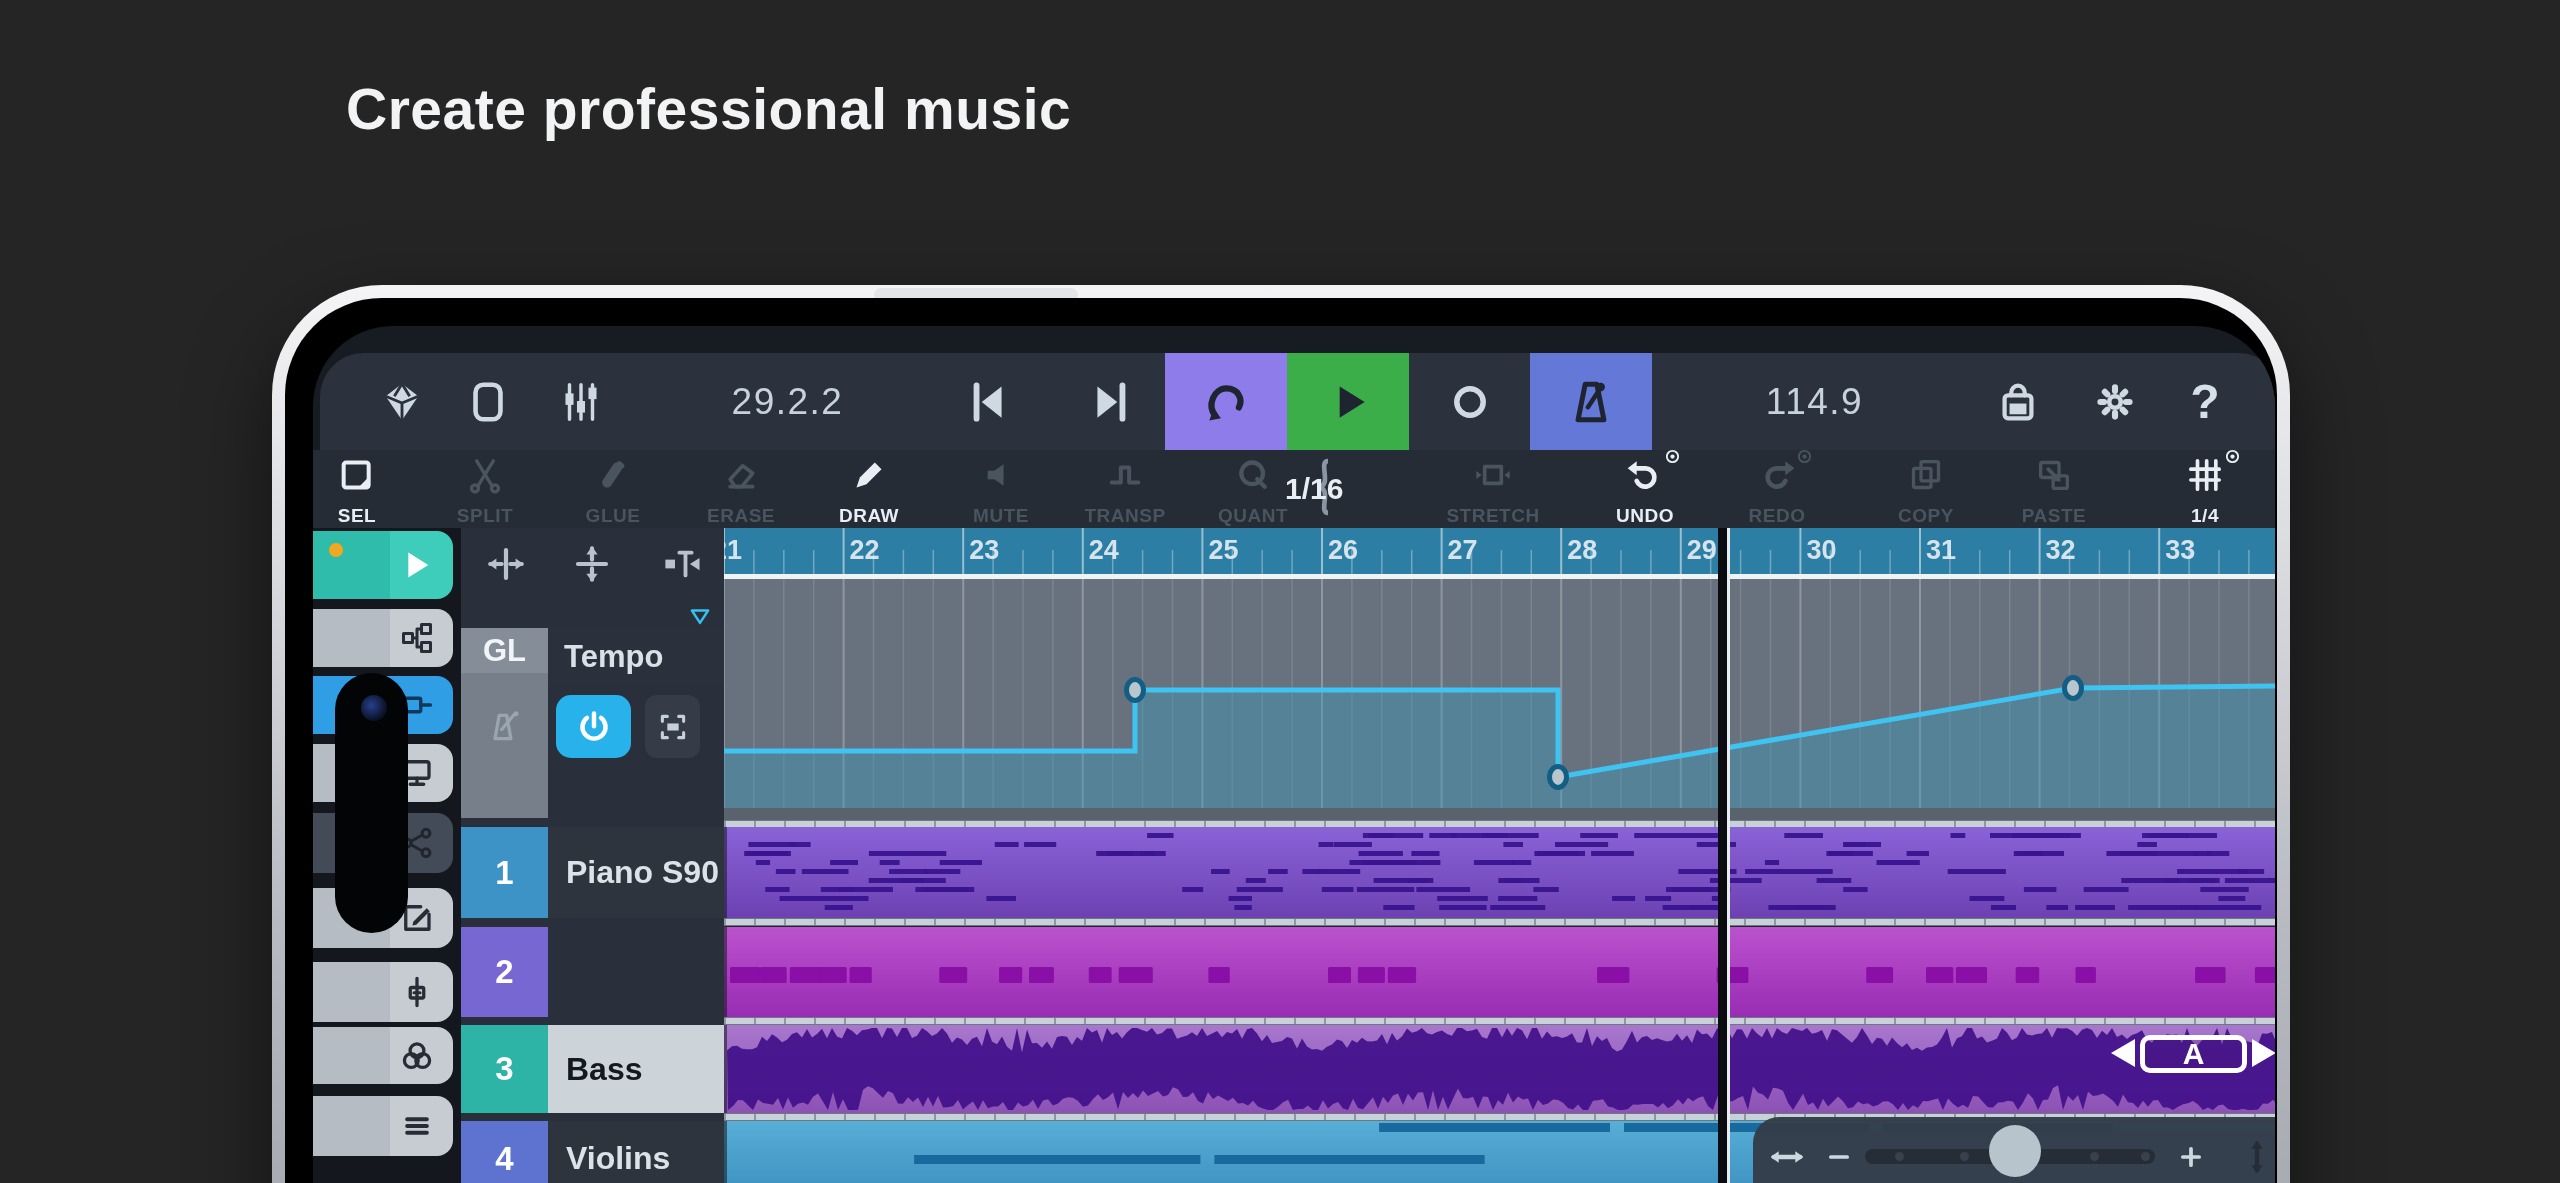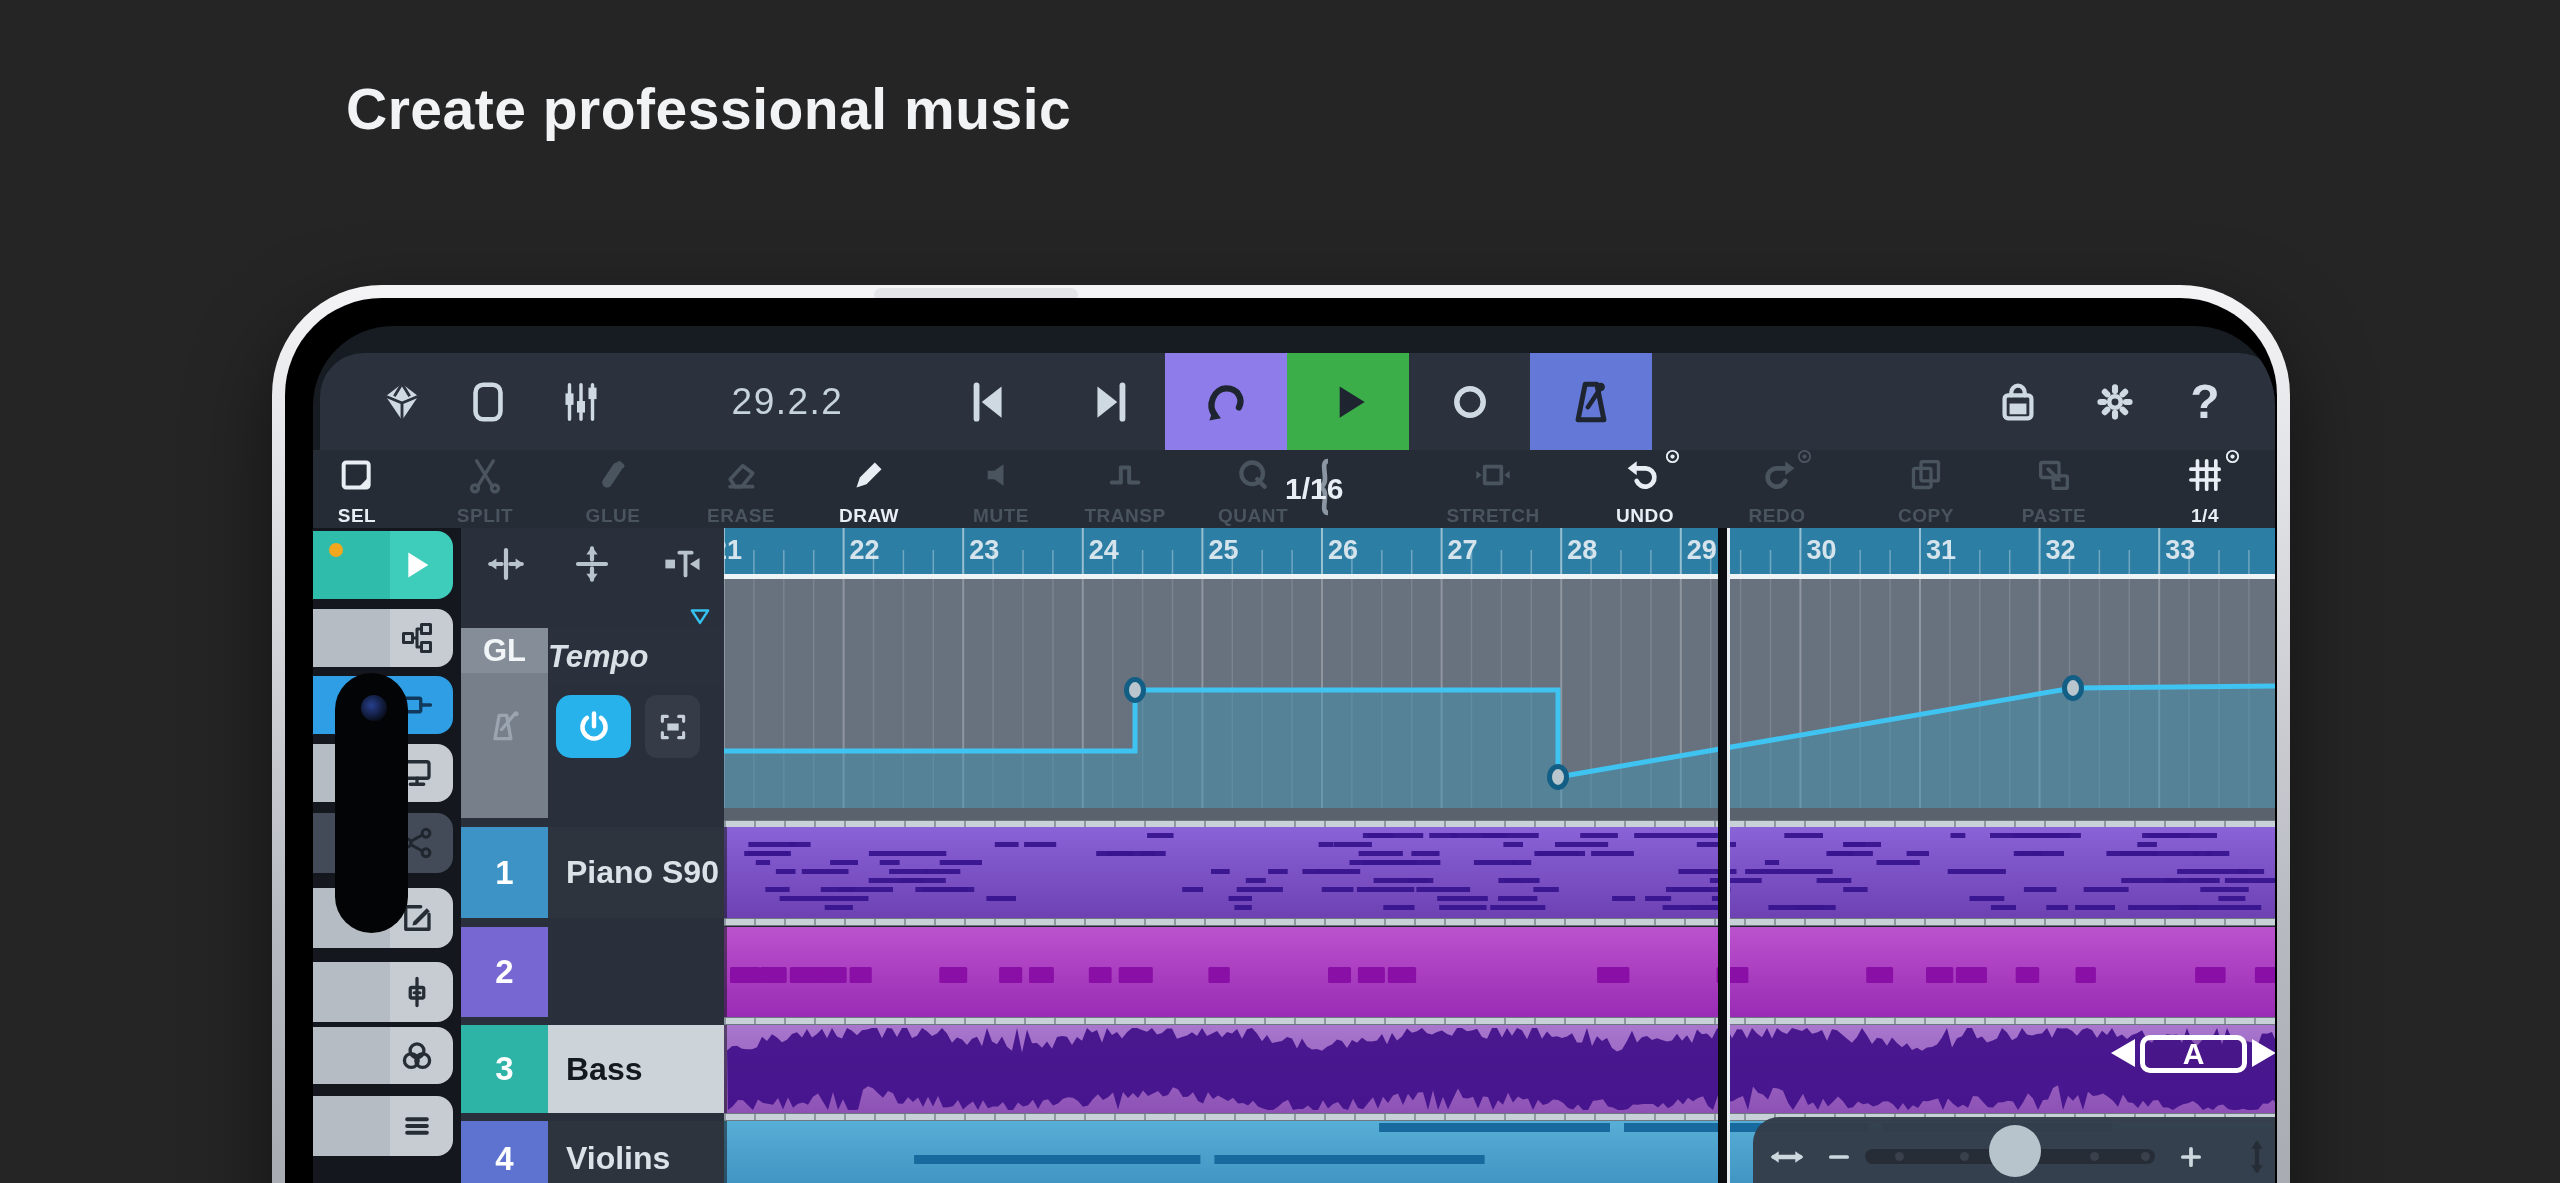--- a/index.html
+++ b/index.html
@@ -92,6 +92,7 @@
 
         <div class="tb1" id="tb1">
           <div class="numdisp" id="posdisp" style="left:380px;width:175px;">29.2.2</div>
+          <div class="numdisp" id="tempodisp" style="left:1407px;width:175px;">114.9</div>
         <div class="ico" style="left: 52px; width: 60px;">
               <svg viewBox="0 0 24 24" width="46" height="46" style="color:#cfd9e2">
                 <polygon points="12,2.5 20.5,9 12,21.5 3.5,9" fill="currentColor"></polygon>

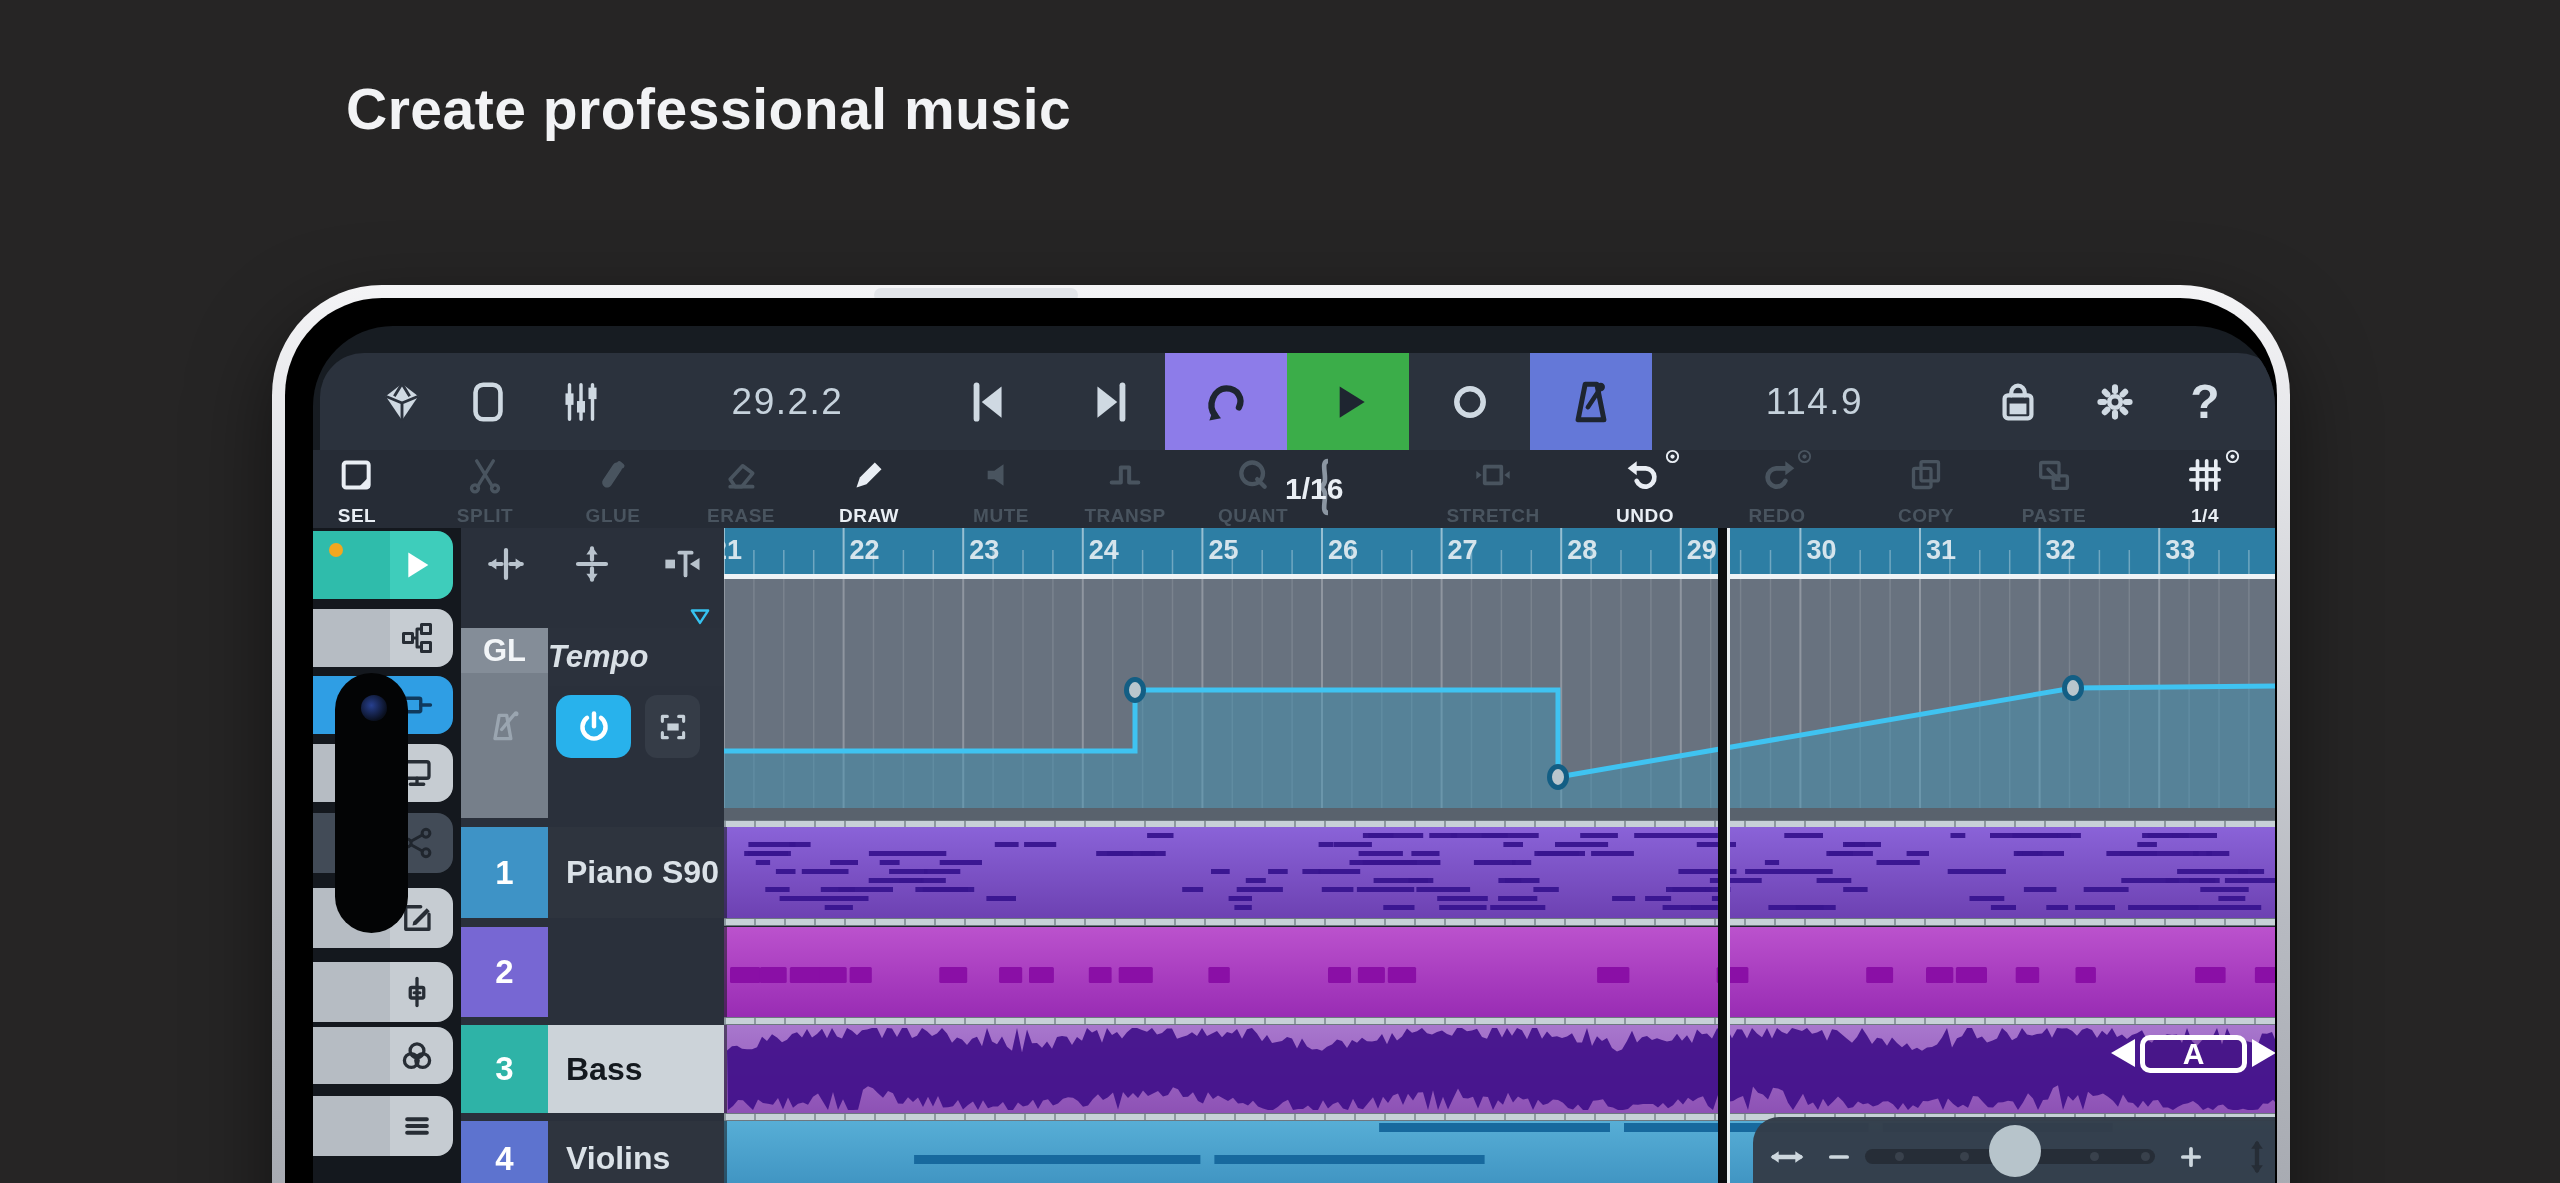--- a/index.html
+++ b/index.html
@@ -45,7 +45,7 @@
   .glcell{position:absolute;left:0;top:100px;width:87px;height:45px;background:#848d98;color:#f2f5f8;
           display:flex;align-items:center;justify-content:center;font-size:31px;font-weight:700;}
   .tempocell{position:absolute;left:87px;top:100px;width:176px;height:58px;background:#2b313c;color:#d9e0e6;
-             display:flex;align-items:center;font-size:31px;font-weight:700;padding-left:0;box-sizing:border-box;font-style:italic;}
+             display:flex;align-items:center;font-size:31px;font-weight:700;padding-left:16px;box-sizing:border-box;}
   .ttool{position:absolute;left:14px;top:167px;width:60px;height:63px;color:#9aa5b0;display:flex;align-items:center;justify-content:center;}
   .powerbtn{position:absolute;left:95px;top:167px;width:75px;height:63px;border-radius:15px;background:var(--power-cyan,#28b2ec);
             color:#fff;display:flex;align-items:center;justify-content:center;}

